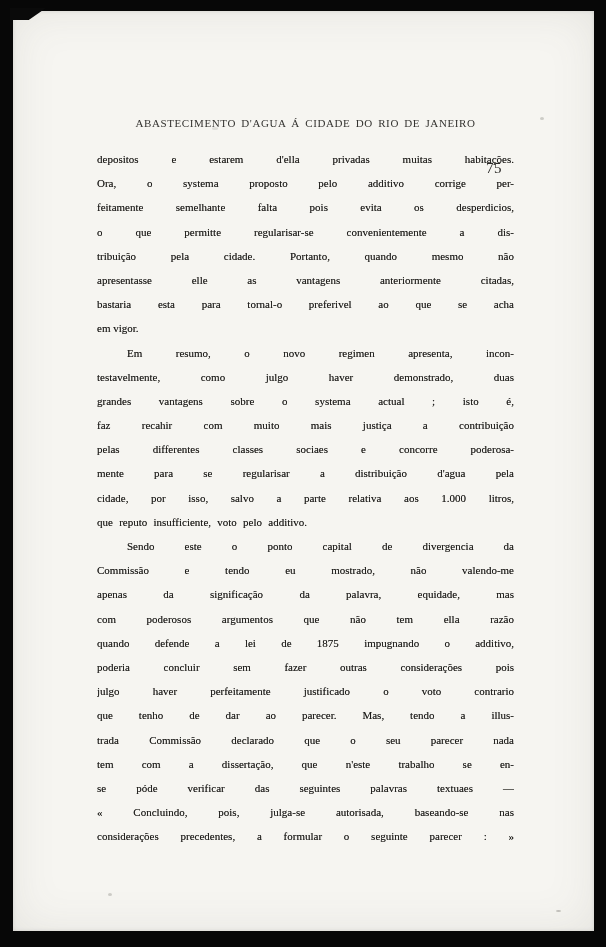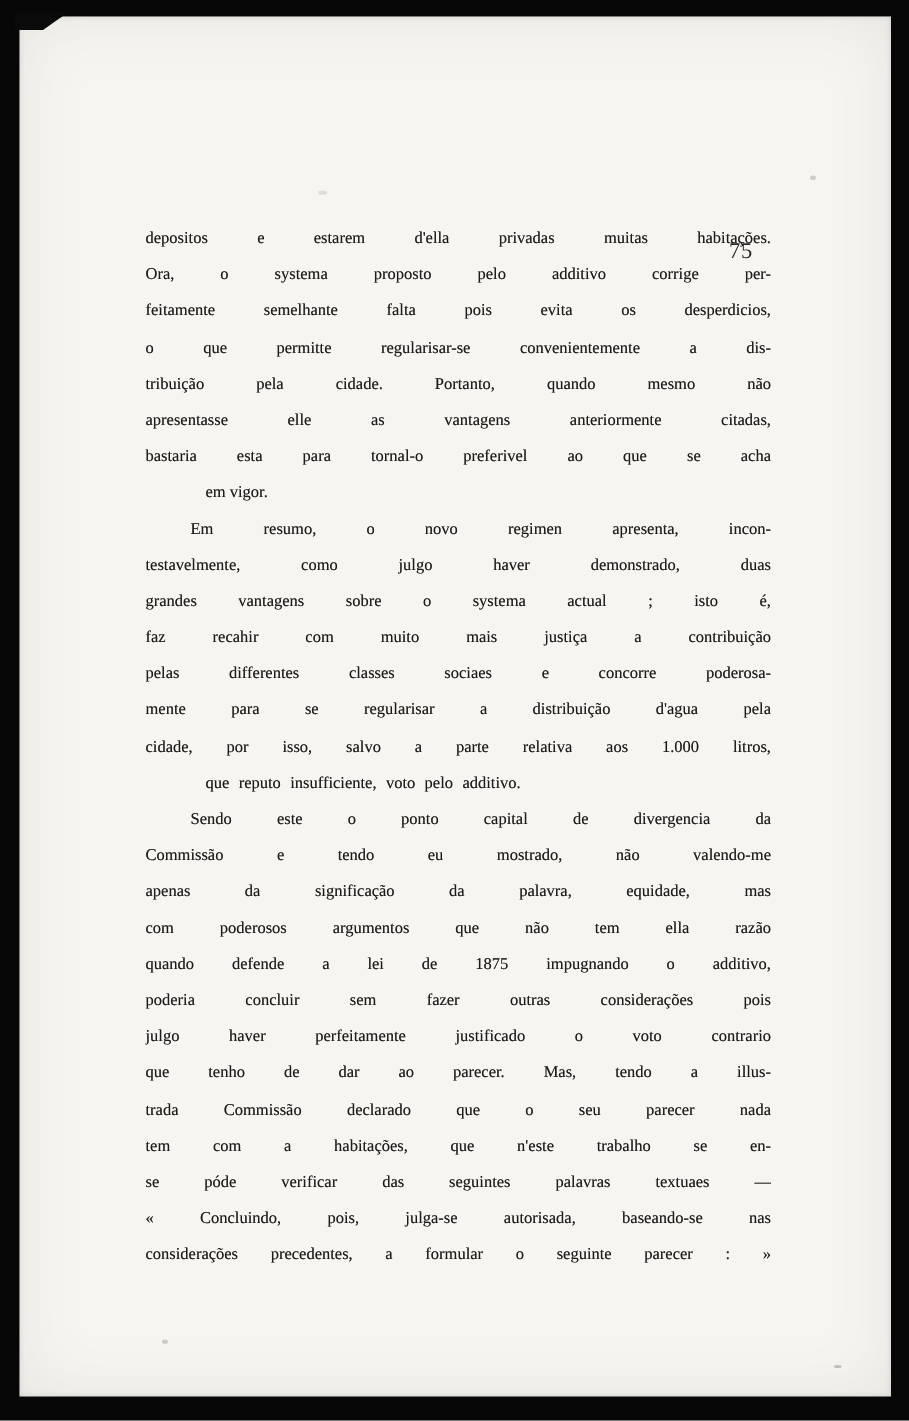--- a/index.html
+++ b/index.html
@@ -105,6 +105,9 @@
   <div class="paper">
     <div class="notch"></div>
 
+    <div class="running-head">
+      <span>ABASTECIMENTO D'AGUA Á CIDADE DO RIO DE JANEIRO</span>
+    </div>
 
     <div class="folio">75</div>
 

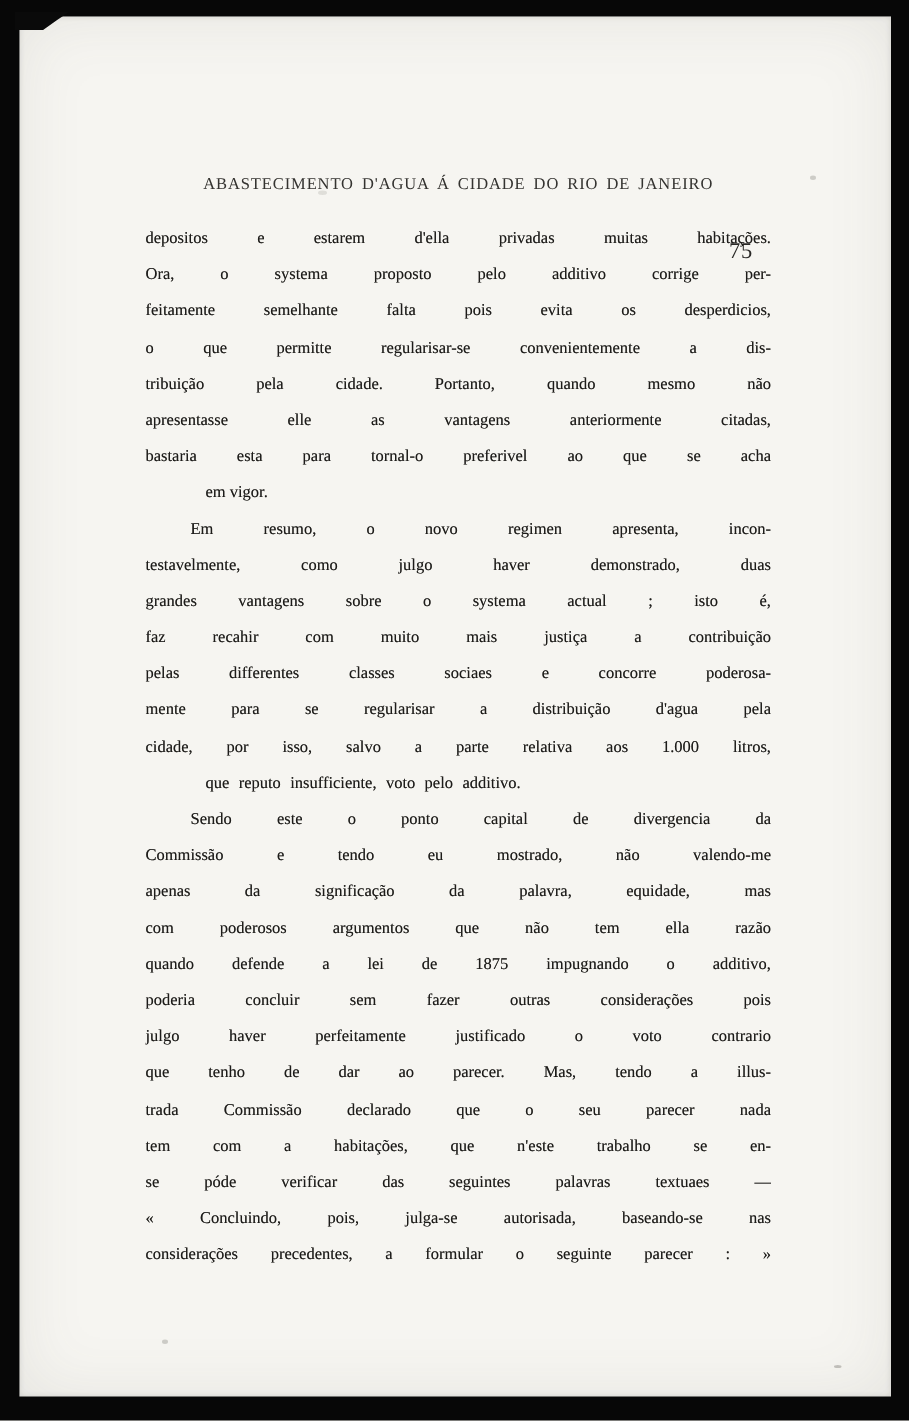--- a/index.html
+++ b/index.html
@@ -77,7 +77,6 @@
   .line.left {
     text-align: left;
     text-align-last: left;
-    margin-left: 40px;
   }
   .line.wide {
     word-spacing: 3.5px;

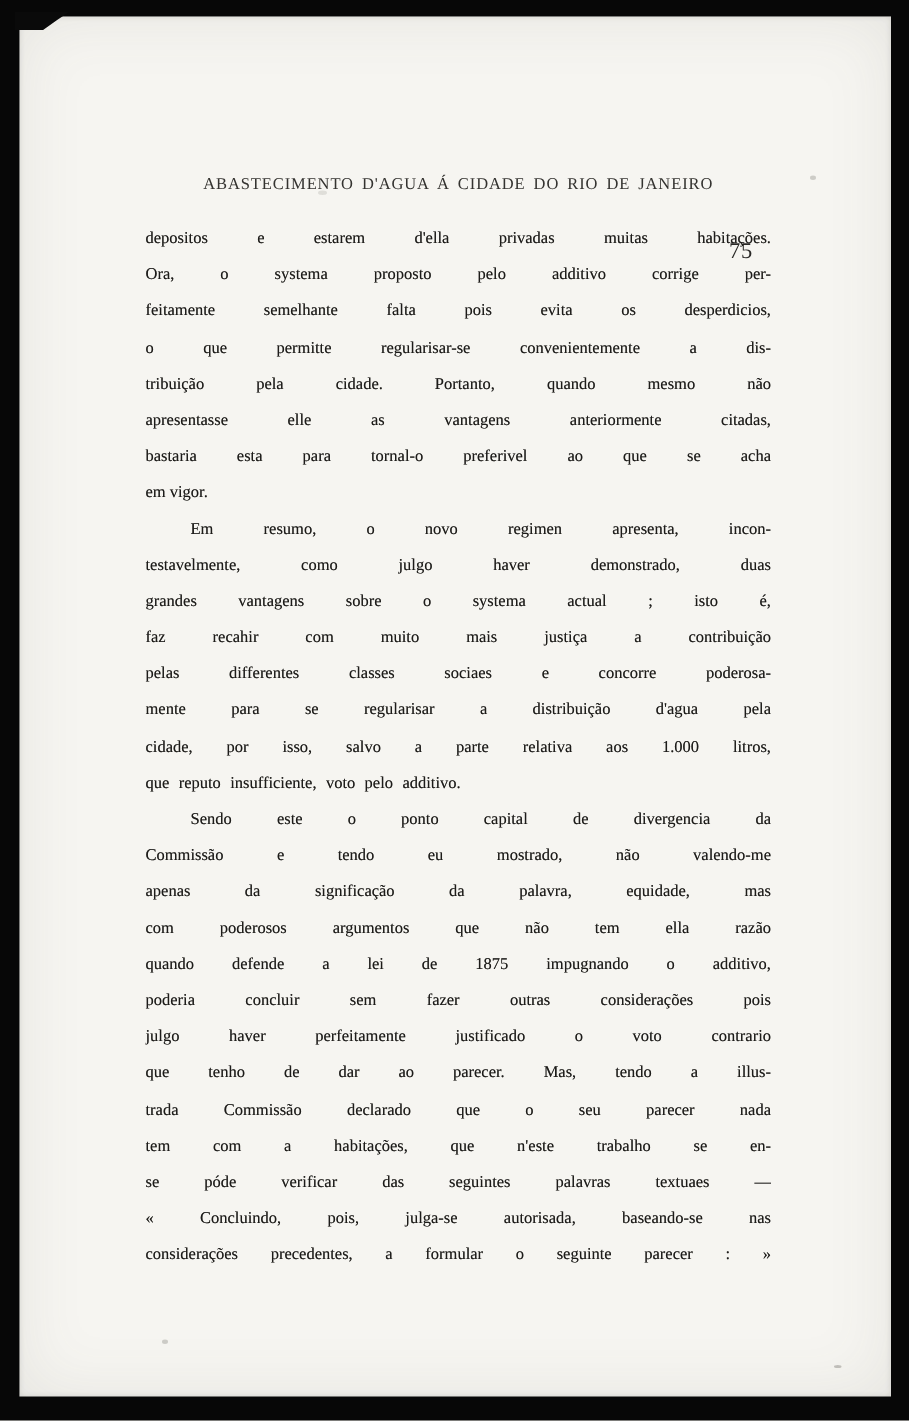--- a/index.html
+++ b/index.html
@@ -136,7 +136,7 @@
         <div class="line">julgo haver perfeitamente justificado o voto contrario</div>
         <div class="line">que tenho de dar ao parecer. Mas, tendo a illus-</div>
         <div class="line">trada Commissão declarado que o seu parecer nada</div>
-        <div class="line">tem com a habitações, que n'este trabalho se en-</div>
+        <div class="line">tem com a dissertação, que n'este trabalho se en-</div>
         <div class="line">se póde verificar das seguintes palavras textuaes —</div>
         <div class="line italic">« Concluindo, pois, julga-se autorisada, baseando-se nas</div>
         <div class="line italic">considerações precedentes, a formular o seguinte parecer : »</div>

